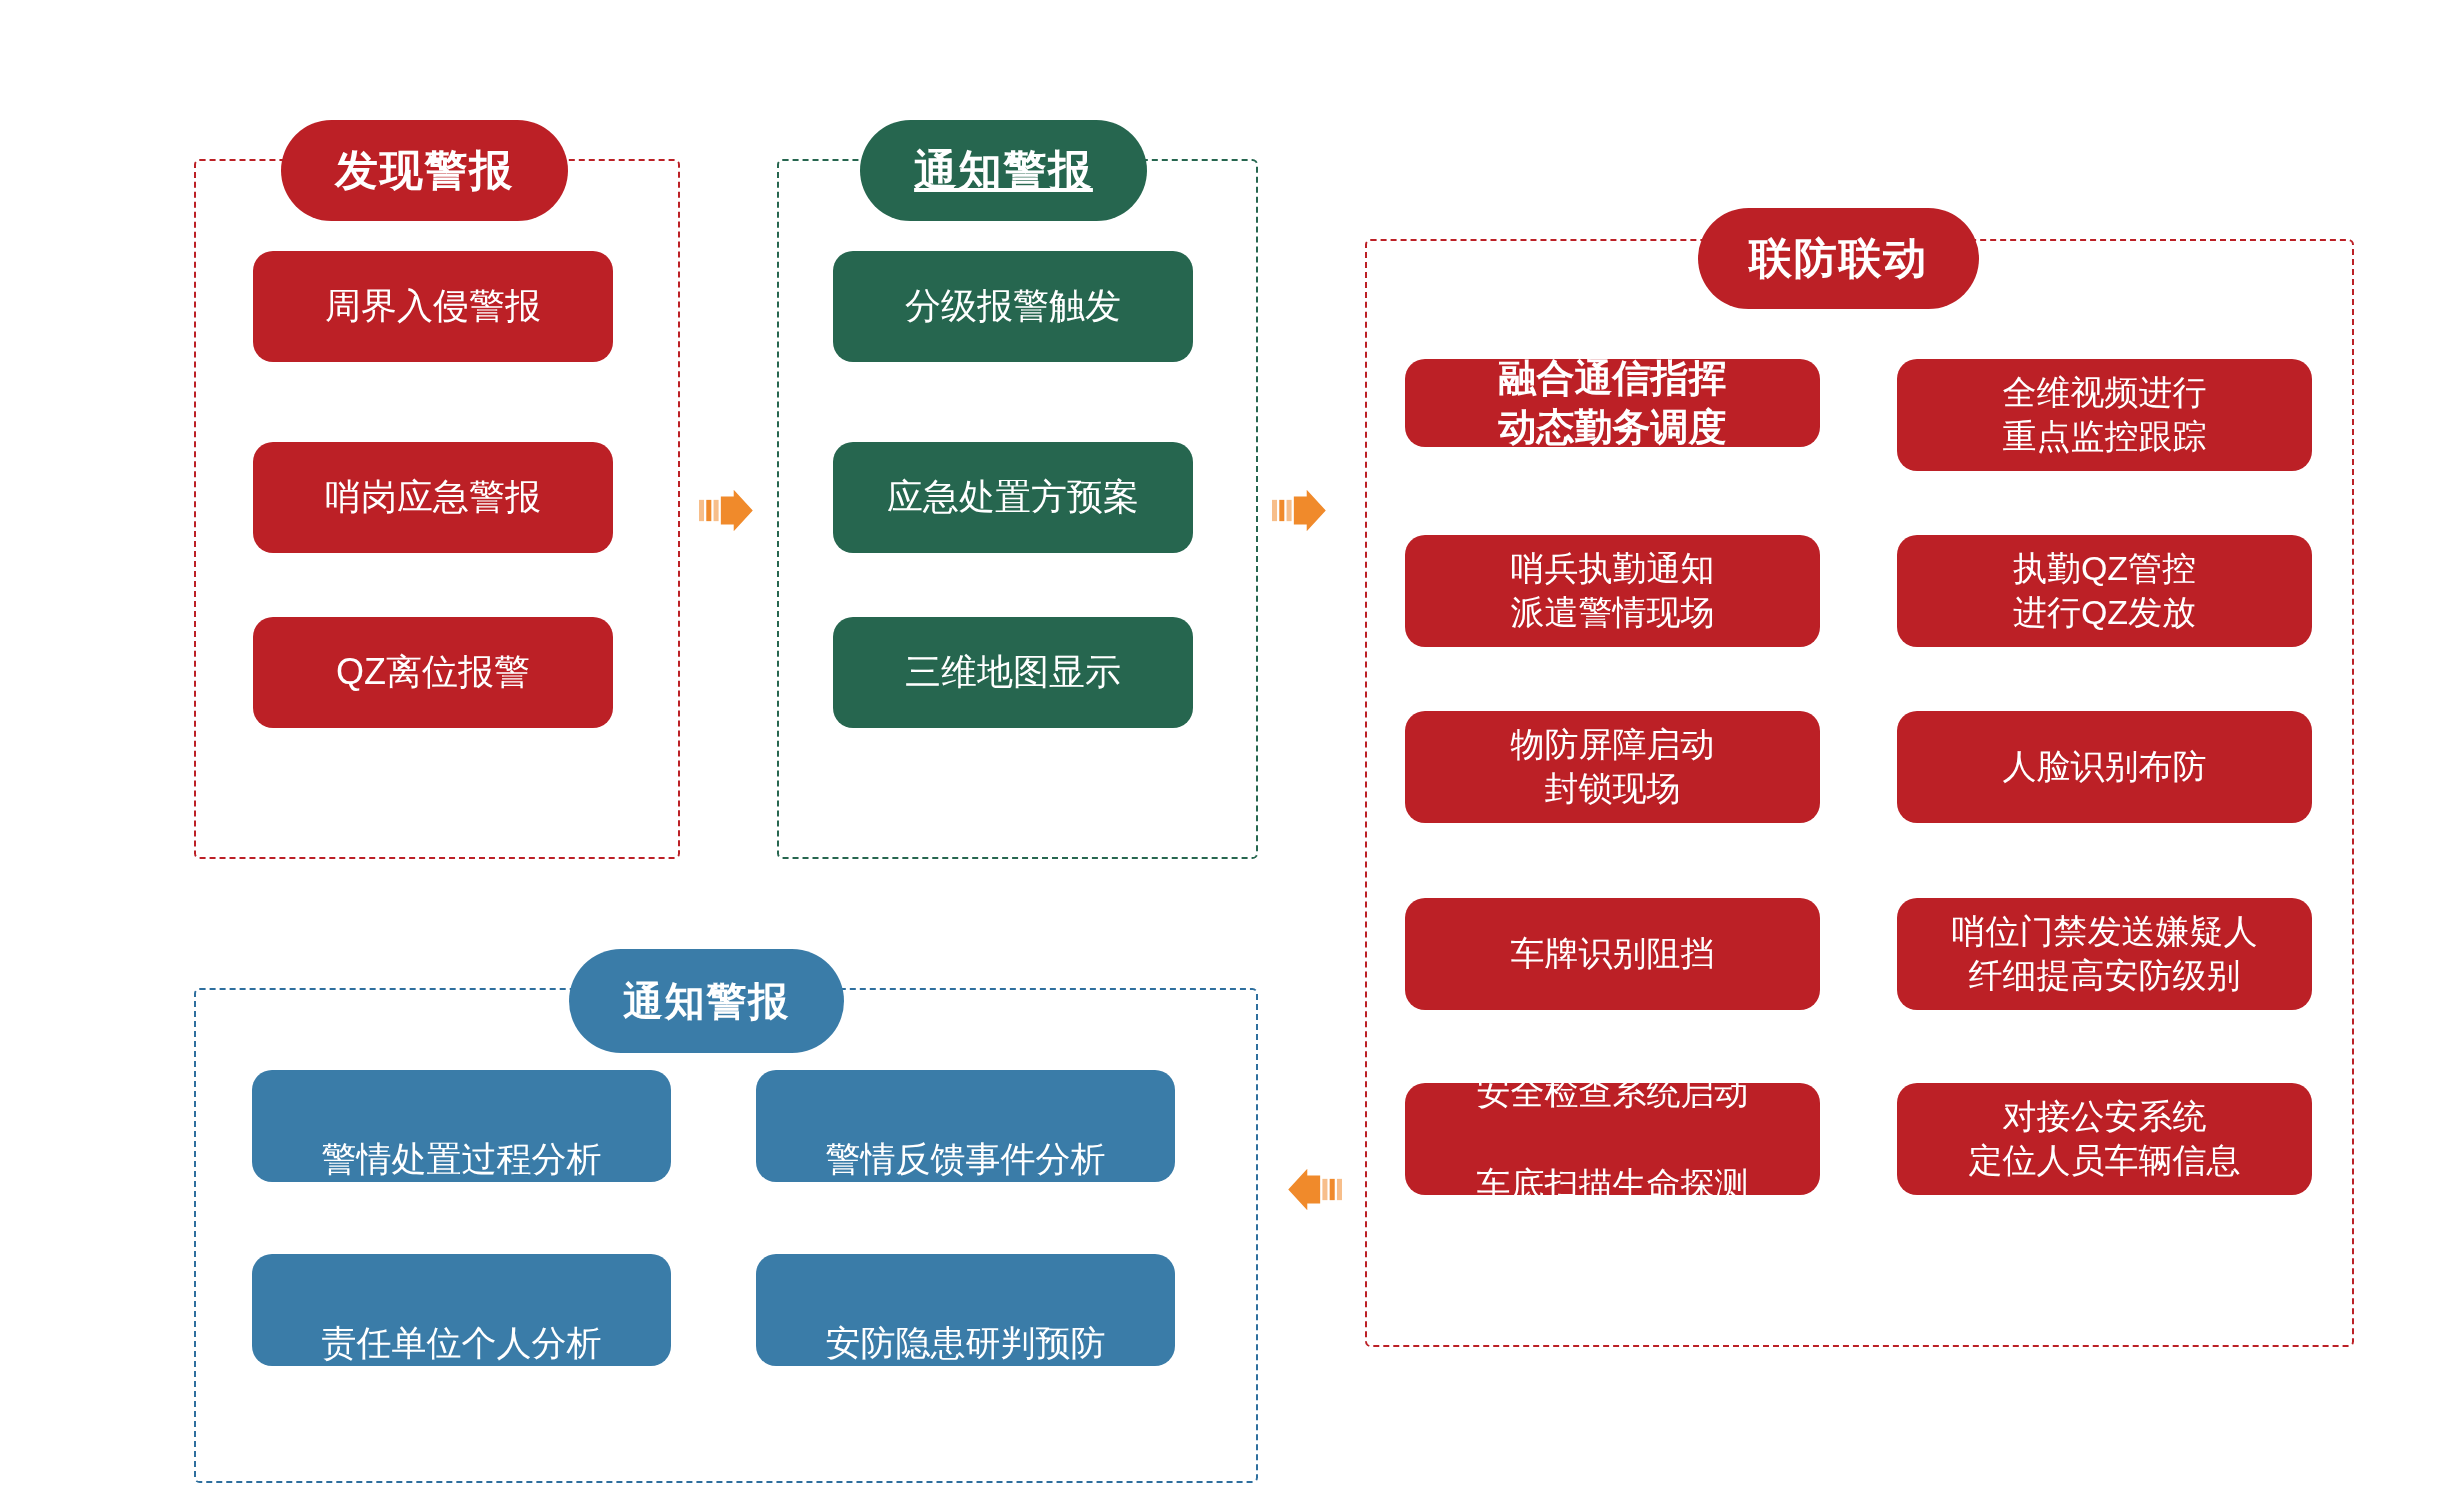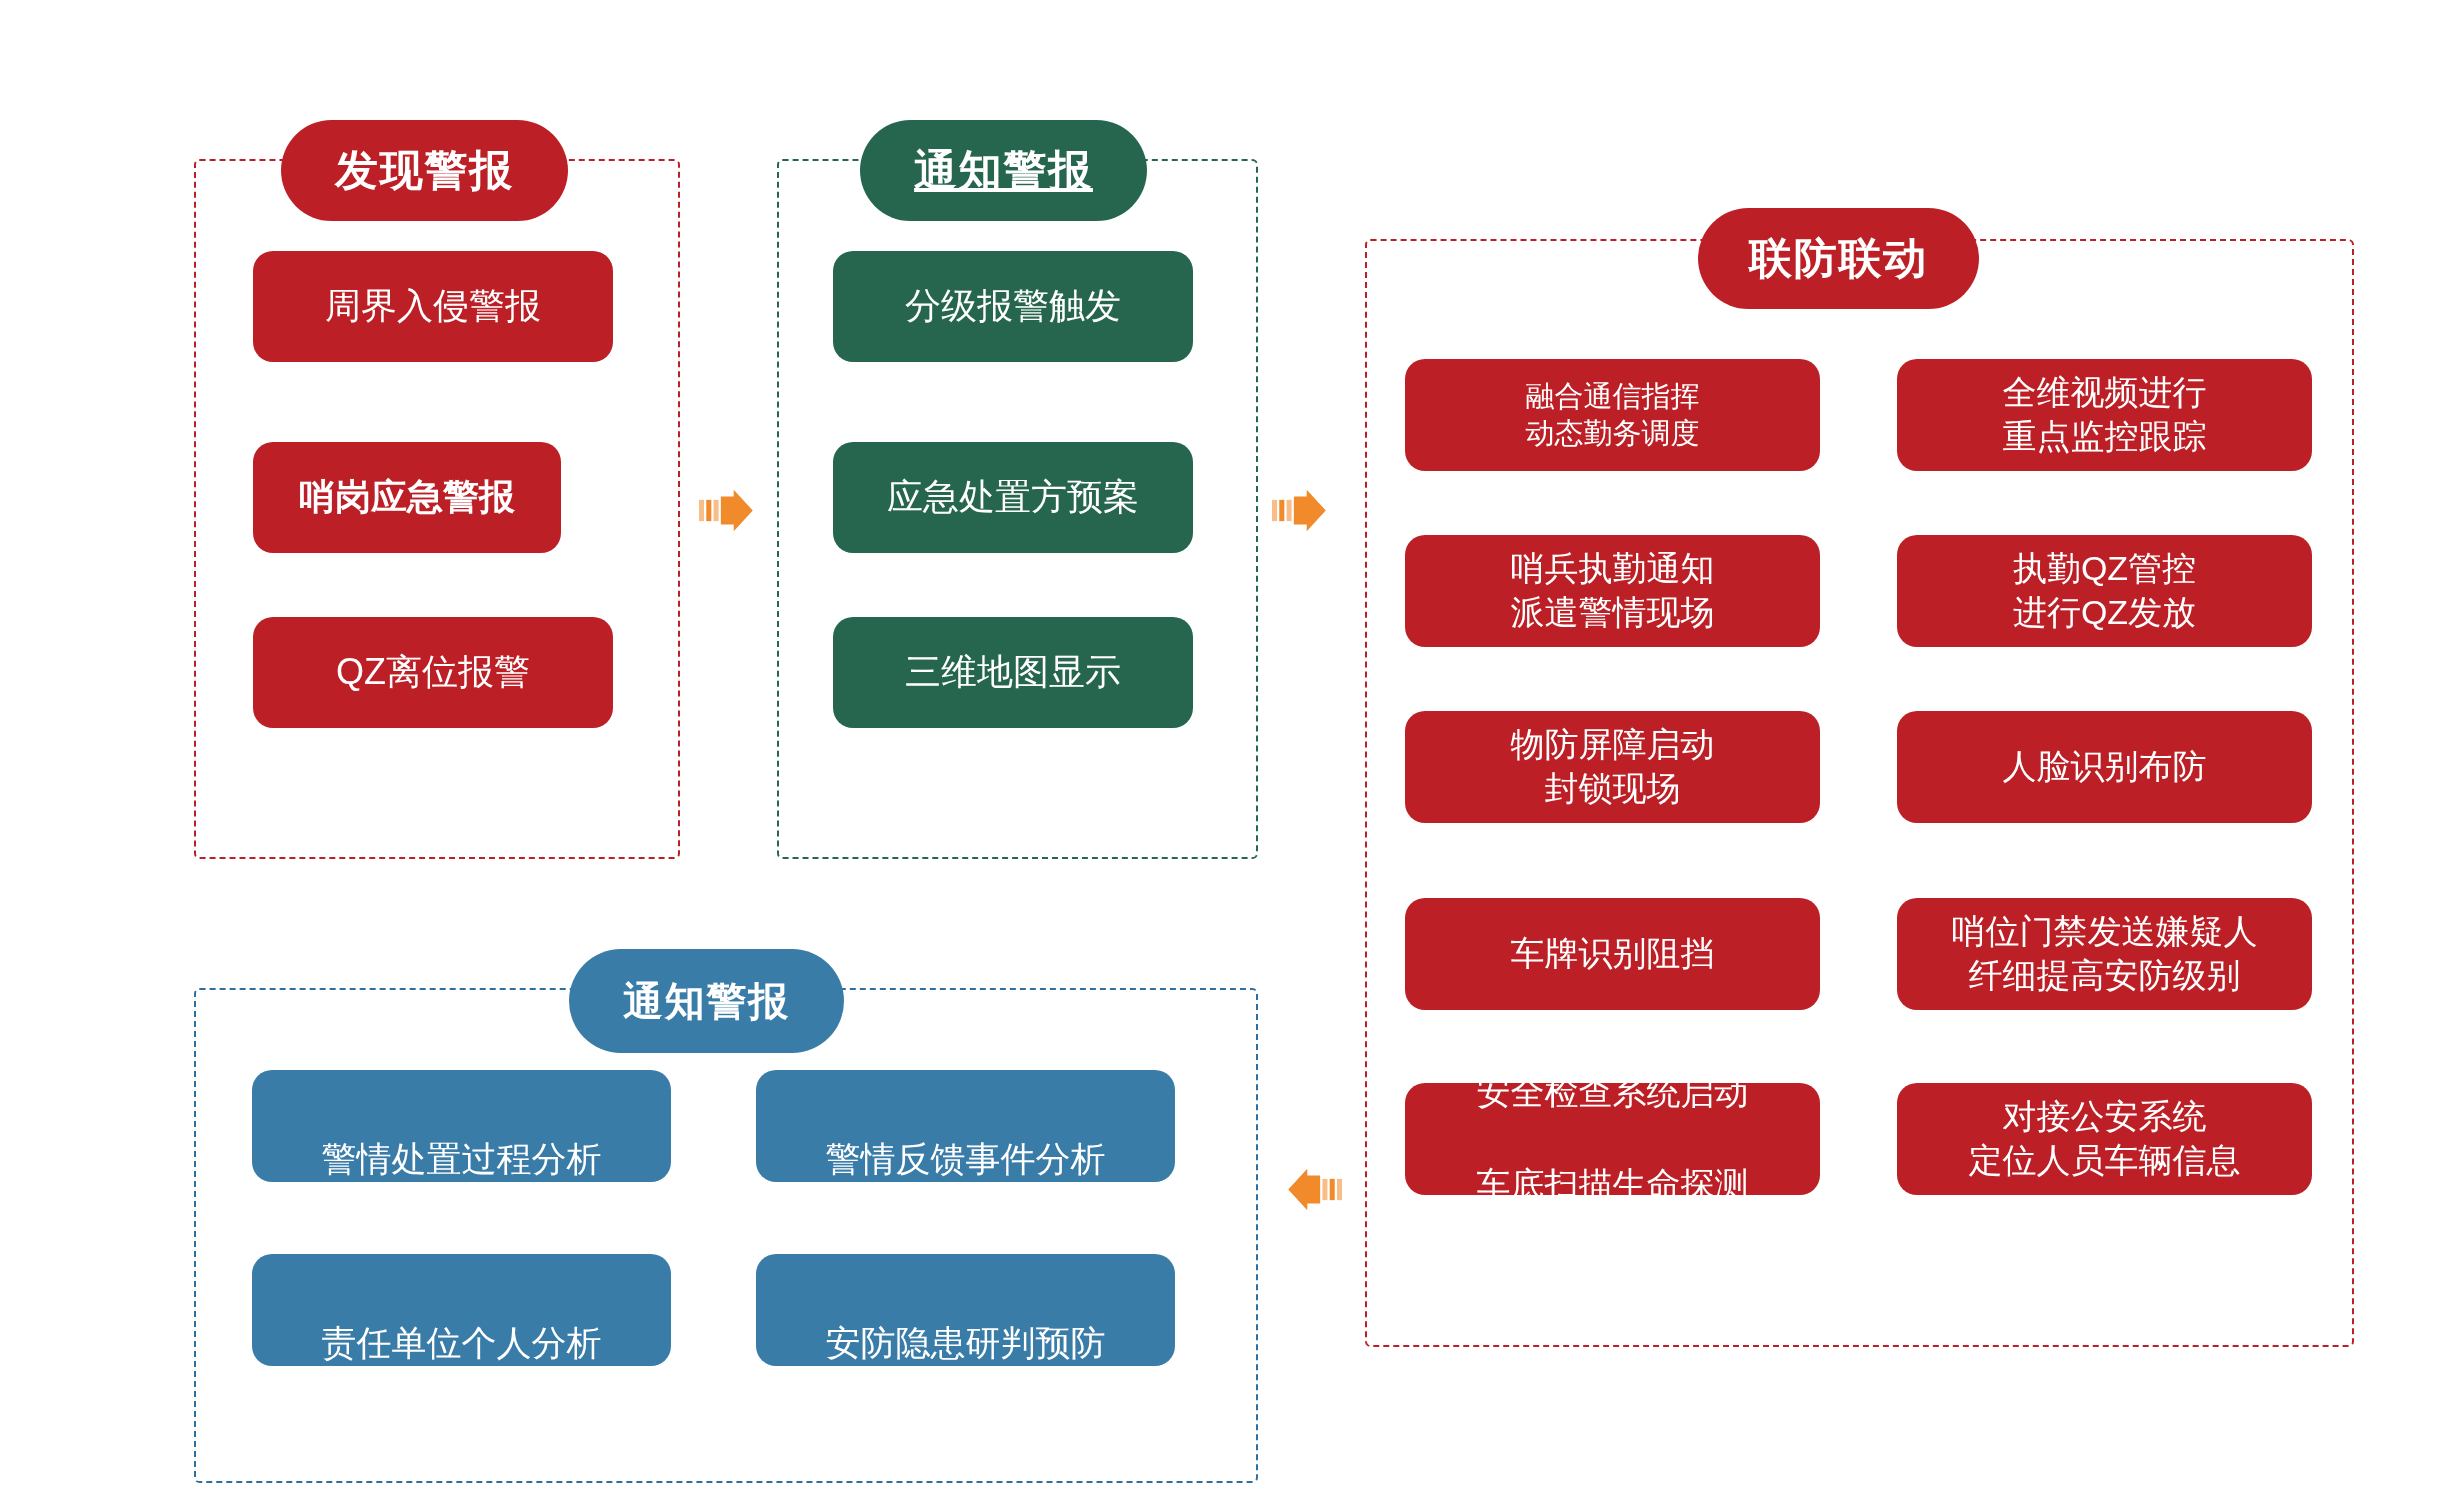--- a/index.html
+++ b/index.html
@@ -101,7 +101,7 @@
     <span>联防联动</span>
   </div>
 
-  <div class="chip red" style="left:1405px;top:359px;width:415px;height:112px;font-size:29px;flex-direction:column;">
+  <div class="chip red" style="left:1405px;top:359px;width:415px;height:88px;font-size:38px;flex-direction:column;font-weight:bold;">
     <span>融合通信指挥</span>
     <span>动态勤务调度</span>
   </div>

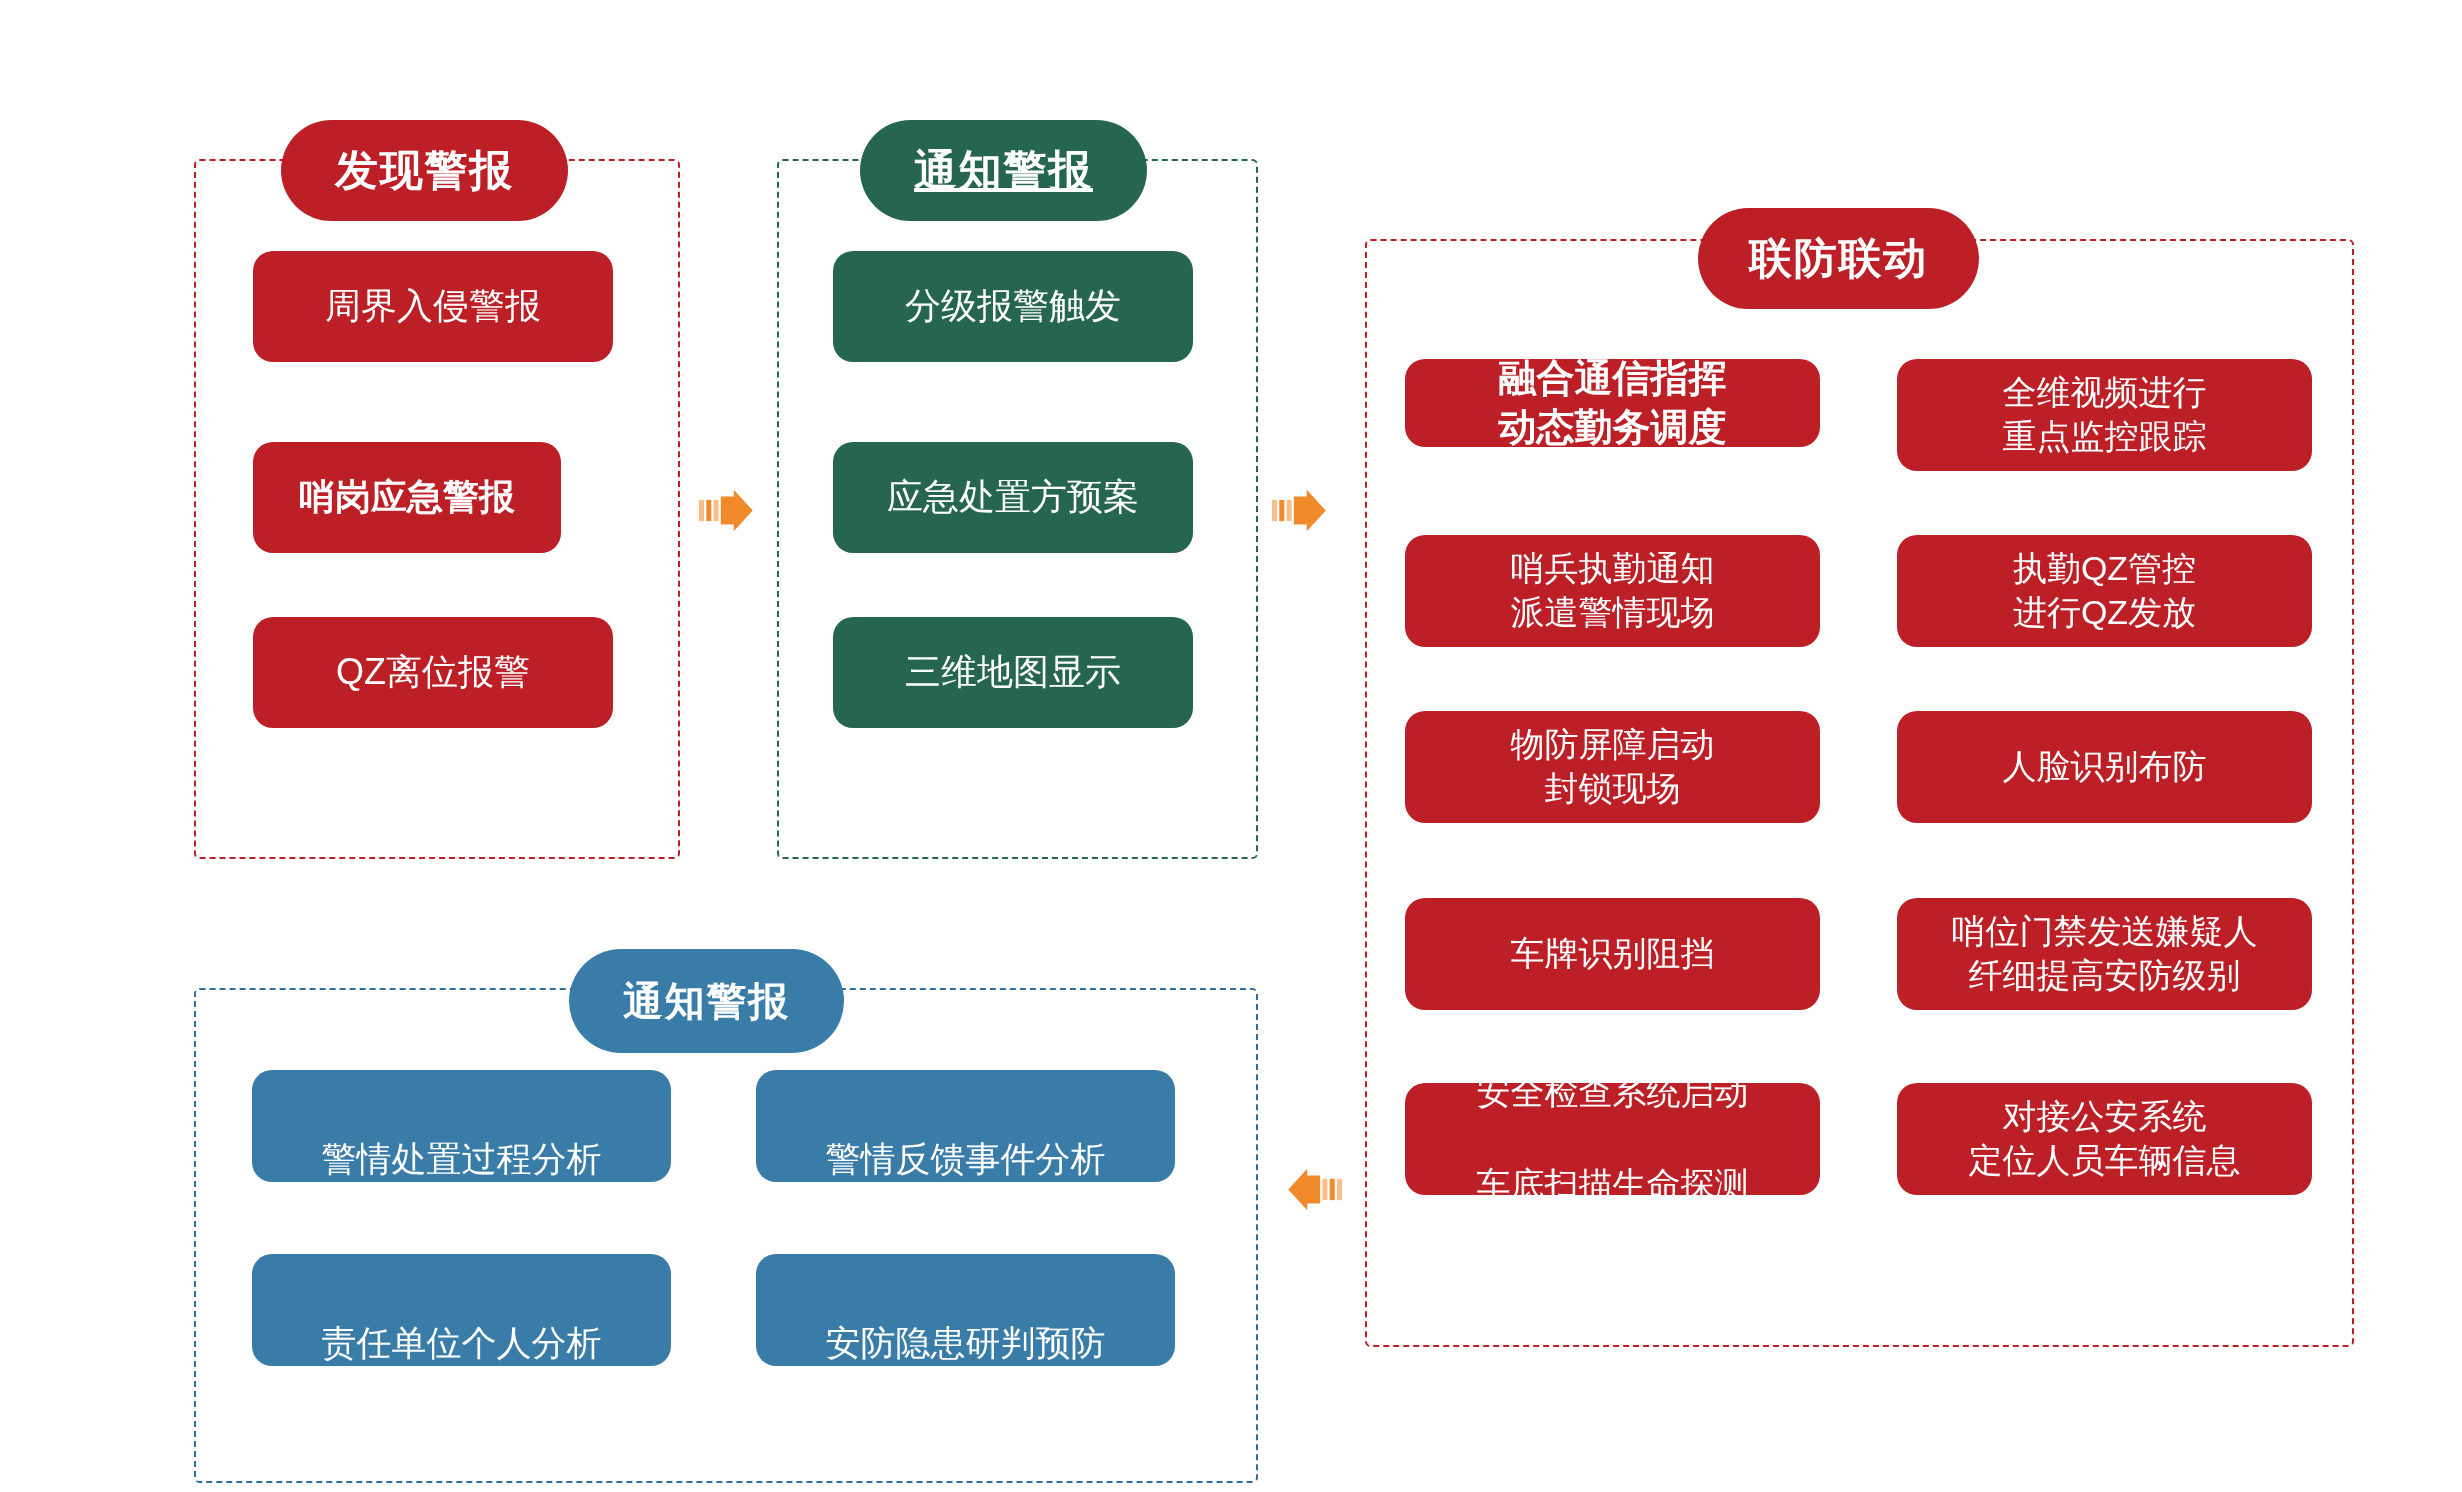--- a/index.html
+++ b/index.html
@@ -54,7 +54,7 @@
   <div class="chip red" style="left:253px;top:251px;width:360px;height:111px;font-size:36px;">
     <span>周界入侵警报</span>
   </div>
-  <div class="chip red" style="left:253px;top:442px;width:308px;height:111px;font-size:36px;font-weight:bold;">
+  <div class="chip red" style="left:253px;top:442px;width:360px;height:111px;font-size:36px;">
     <span>哨岗应急警报</span>
   </div>
   <div class="chip red" style="left:253px;top:617px;width:360px;height:111px;font-size:36px;">

